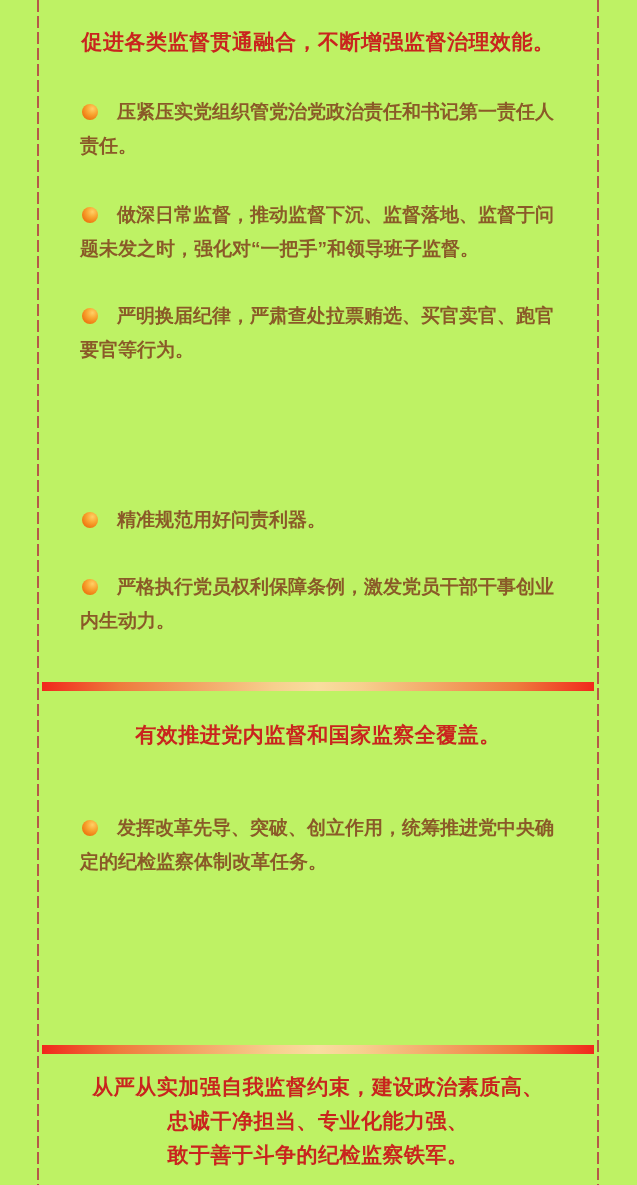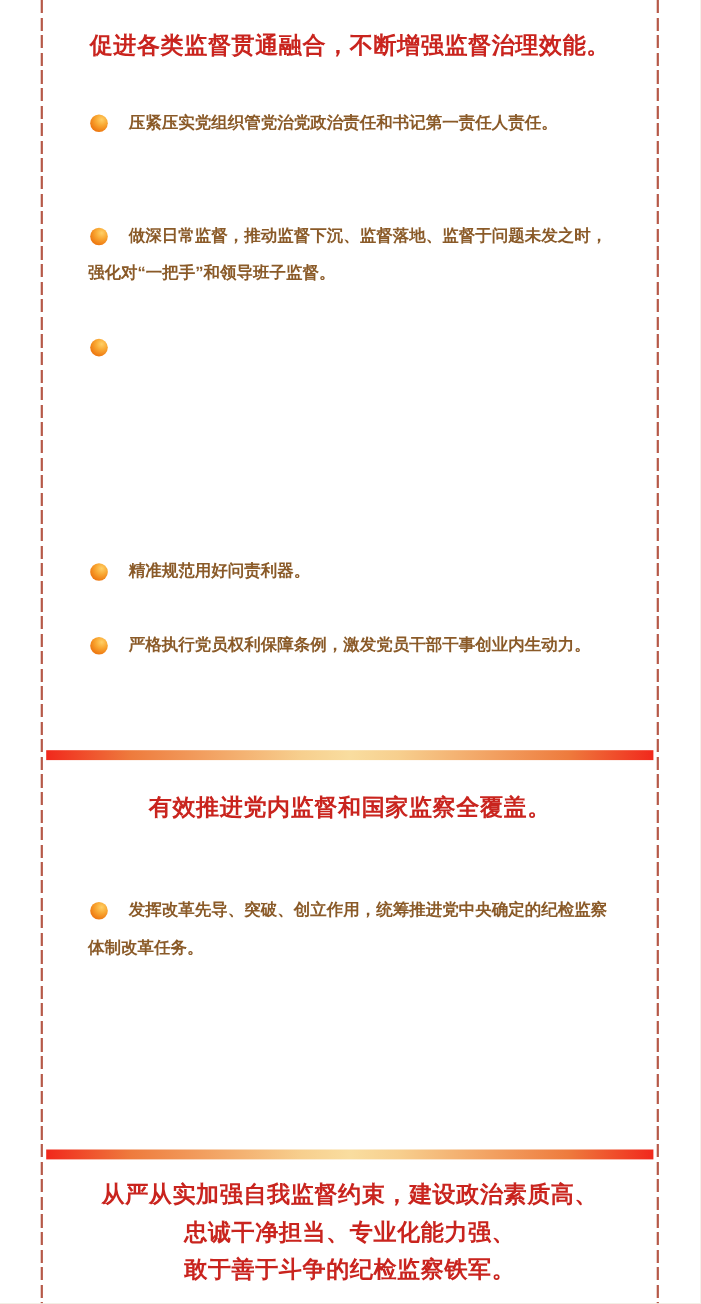--- a/index.html
+++ b/index.html
@@ -7,7 +7,7 @@
     position:relative;
     width:637px;height:1185px;
     margin:0 auto;
-    background:#ffffff;
+    background:#bef264;
     font-family:"Liberation Sans",sans-serif;
     font-weight:700;
     overflow:hidden;

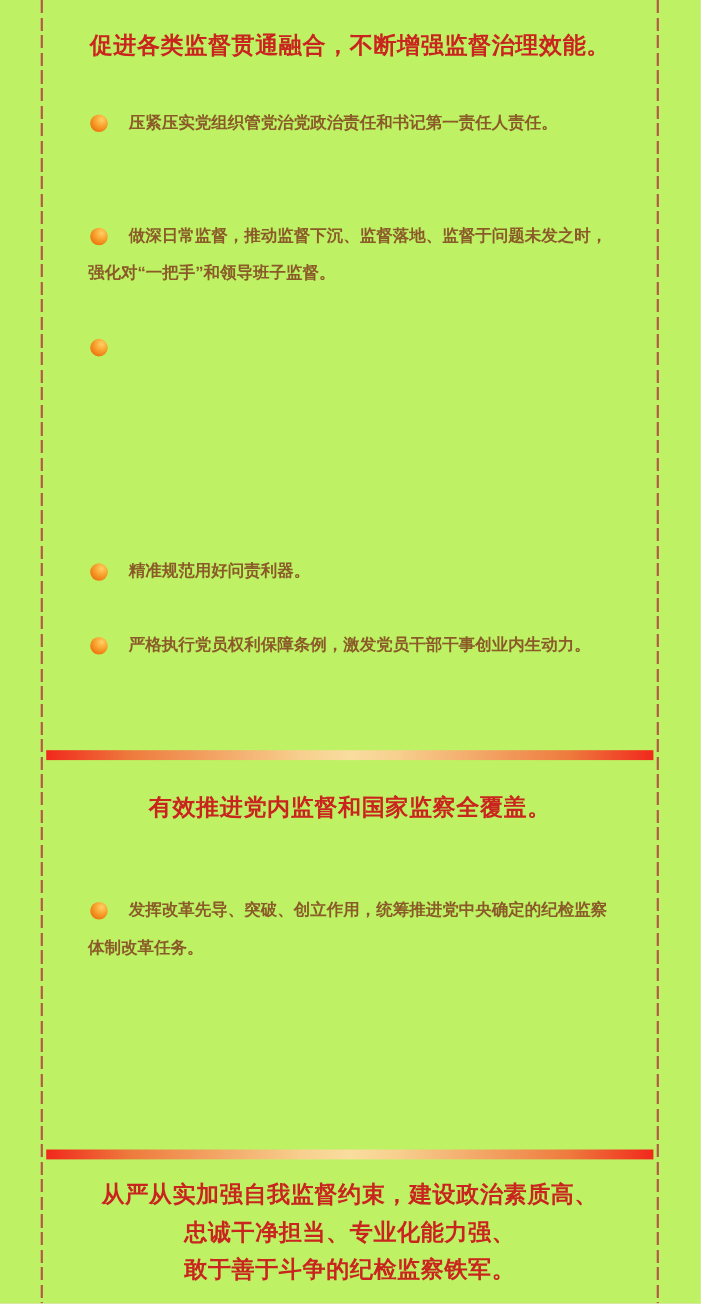--- a/index.html
+++ b/index.html
@@ -30,7 +30,7 @@
   .item{
     position:absolute;left:80px;width:481px;margin:0;
     color:#8a5a28;
-    font-size:15px;line-height:34px;
+    font-size:19px;line-height:34px;
     text-indent:37px;
     text-align:left;
   }

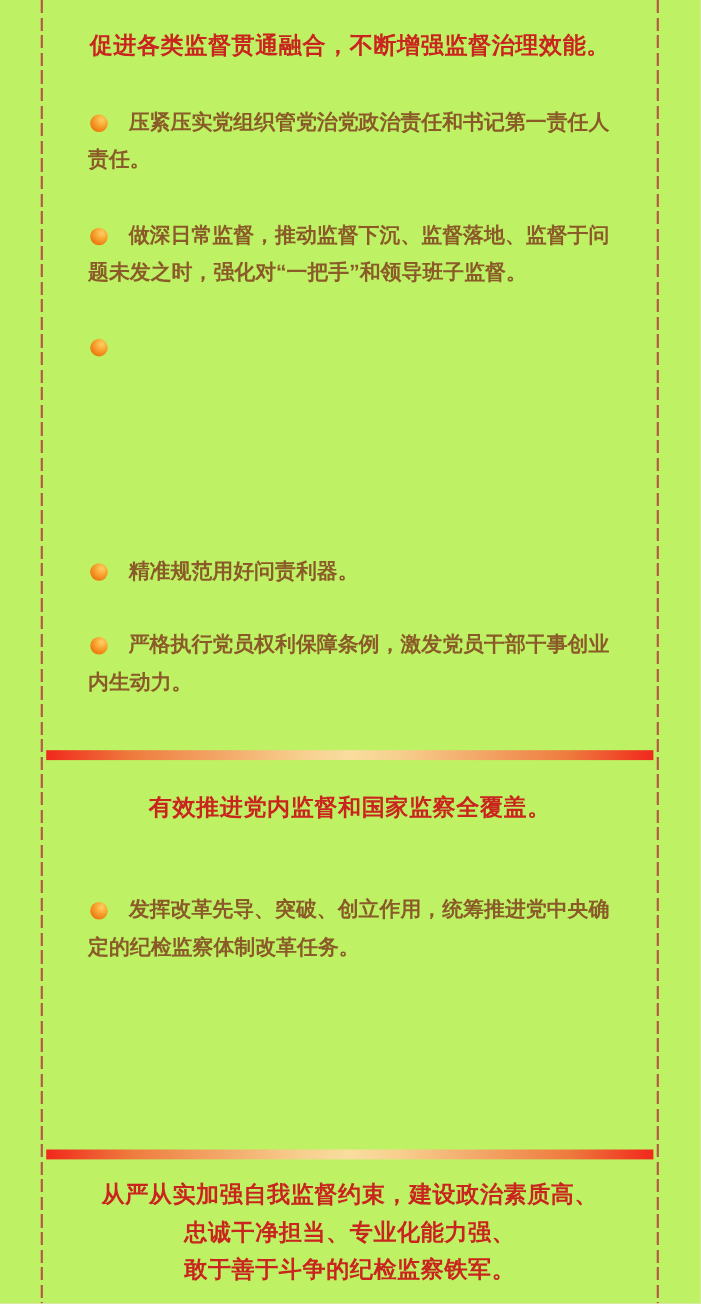--- a/index.html
+++ b/index.html
@@ -69,6 +69,7 @@
 
   <p class="item" style="top:299px">
     <span class="bullet"></span>
+    <span>严明换届纪律，严肃查处拉票贿选、买官卖官、跑官要官等行为。</span>
   </p>
 
 

